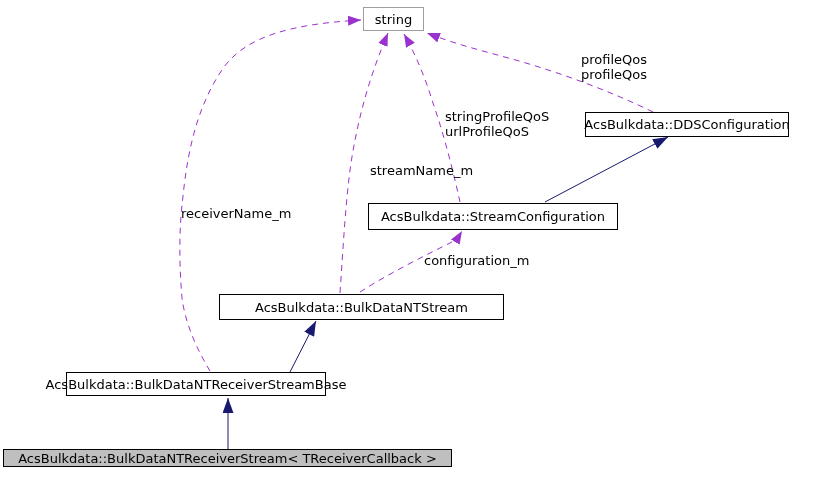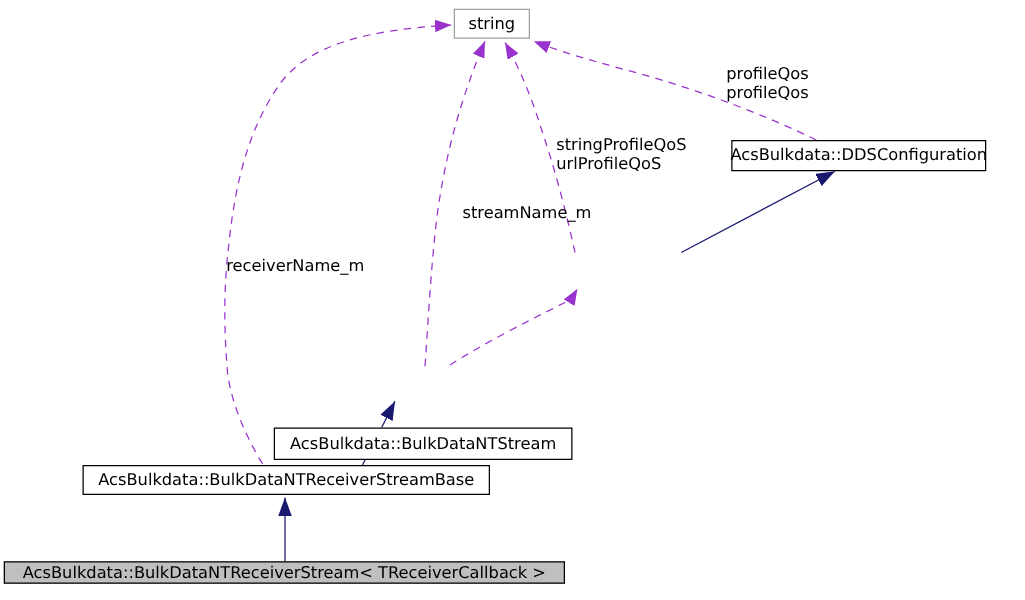--- a/index.html
+++ b/index.html
@@ -92,6 +92,7 @@
 
   <div class="node" style="left:585px; top:112px; width:204px; height:25px;">AcsBulkdata::DDSConfiguration</div>
 
+  <div class="node" style="left:368px; top:203px; width:250px; height:27px;">AcsBulkdata::StreamConfiguration</div>
 
   <div class="node" style="left:219px; top:294px; width:239px; height:26px;margin-top:48px;">AcsBulkdata::BulkDataNTStream</div>
 

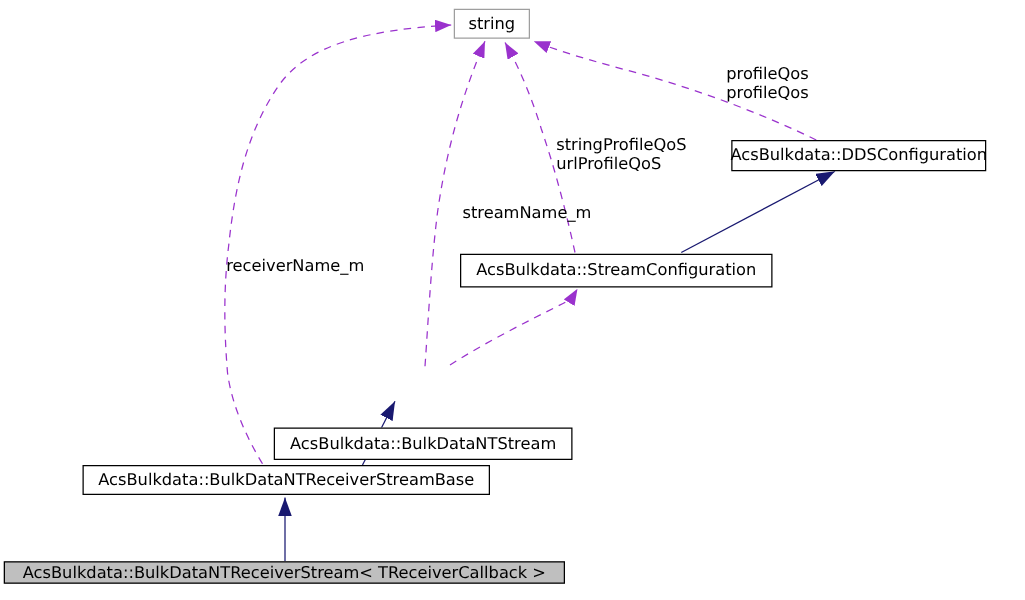--- a/index.html
+++ b/index.html
@@ -114,6 +114,7 @@
 
   <div class="edge-label" style="left:181px; top:206px;">receiverName_m</div>
 
+  <div class="edge-label" style="left:424px; top:253px;">configuration_m</div>
 
 </div>
 

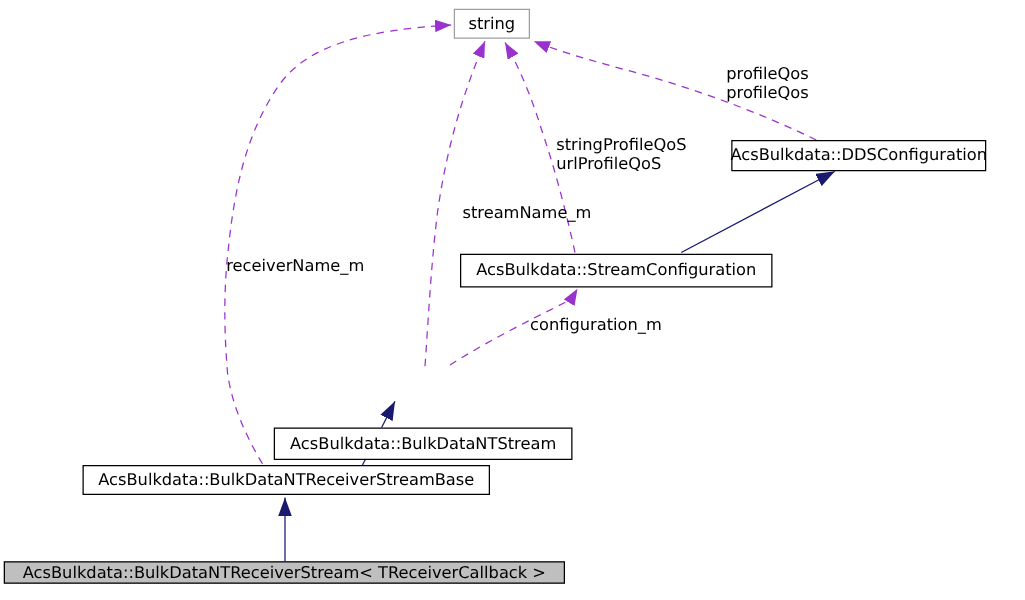--- a/index.html
+++ b/index.html
@@ -94,7 +94,7 @@
 
   <div class="node" style="left:368px; top:203px; width:250px; height:27px;">AcsBulkdata::StreamConfiguration</div>
 
-  <div class="node" style="left:219px; top:294px; width:239px; height:26px;margin-top:48px;">AcsBulkdata::BulkDataNTStream</div>
+  <div class="node" style="left:219px; top:294px; width:285px; height:26px;">AcsBulkdata::BulkDataNTStream</div>
 
   <div class="node" style="left:66px; top:372px; width:326px; height:24px;">AcsBulkdata::BulkDataNTReceiverStreamBase</div>
 

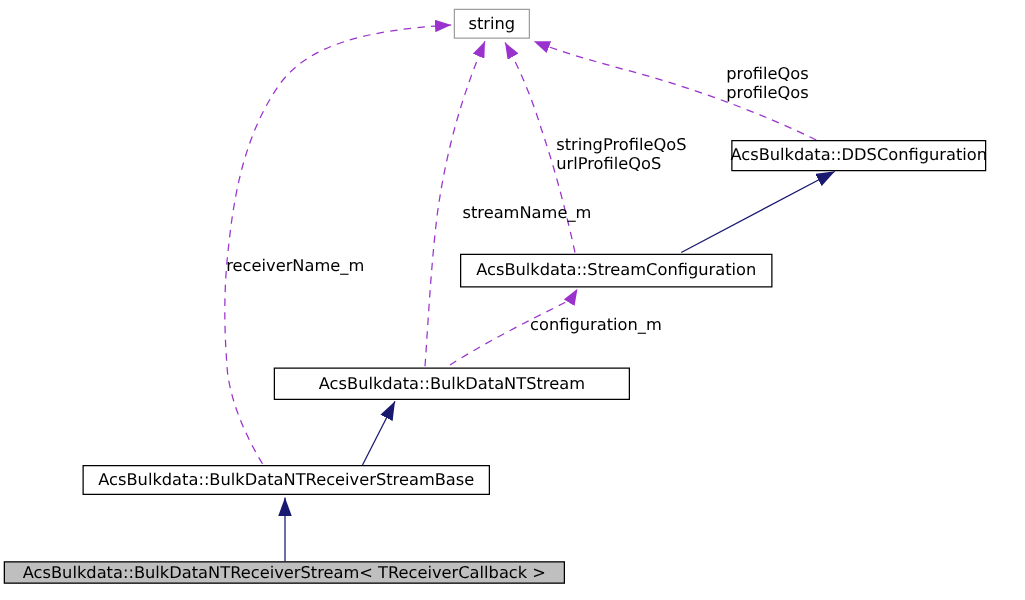--- a/index.html
+++ b/index.html
@@ -96,7 +96,7 @@
 
   <div class="node" style="left:219px; top:294px; width:285px; height:26px;">AcsBulkdata::BulkDataNTStream</div>
 
-  <div class="node" style="left:66px; top:372px; width:326px; height:24px;">AcsBulkdata::BulkDataNTReceiverStreamBase</div>
+  <div class="node" style="left:66px; top:372px; width:260px; height:24px;">AcsBulkdata::BulkDataNTReceiverStreamBase</div>
 
   <div class="node selected" style="left:3px; top:449px; width:449px; height:18px;">AcsBulkdata::BulkDataNTReceiverStream&lt; TReceiverCallback &gt;</div>
 

